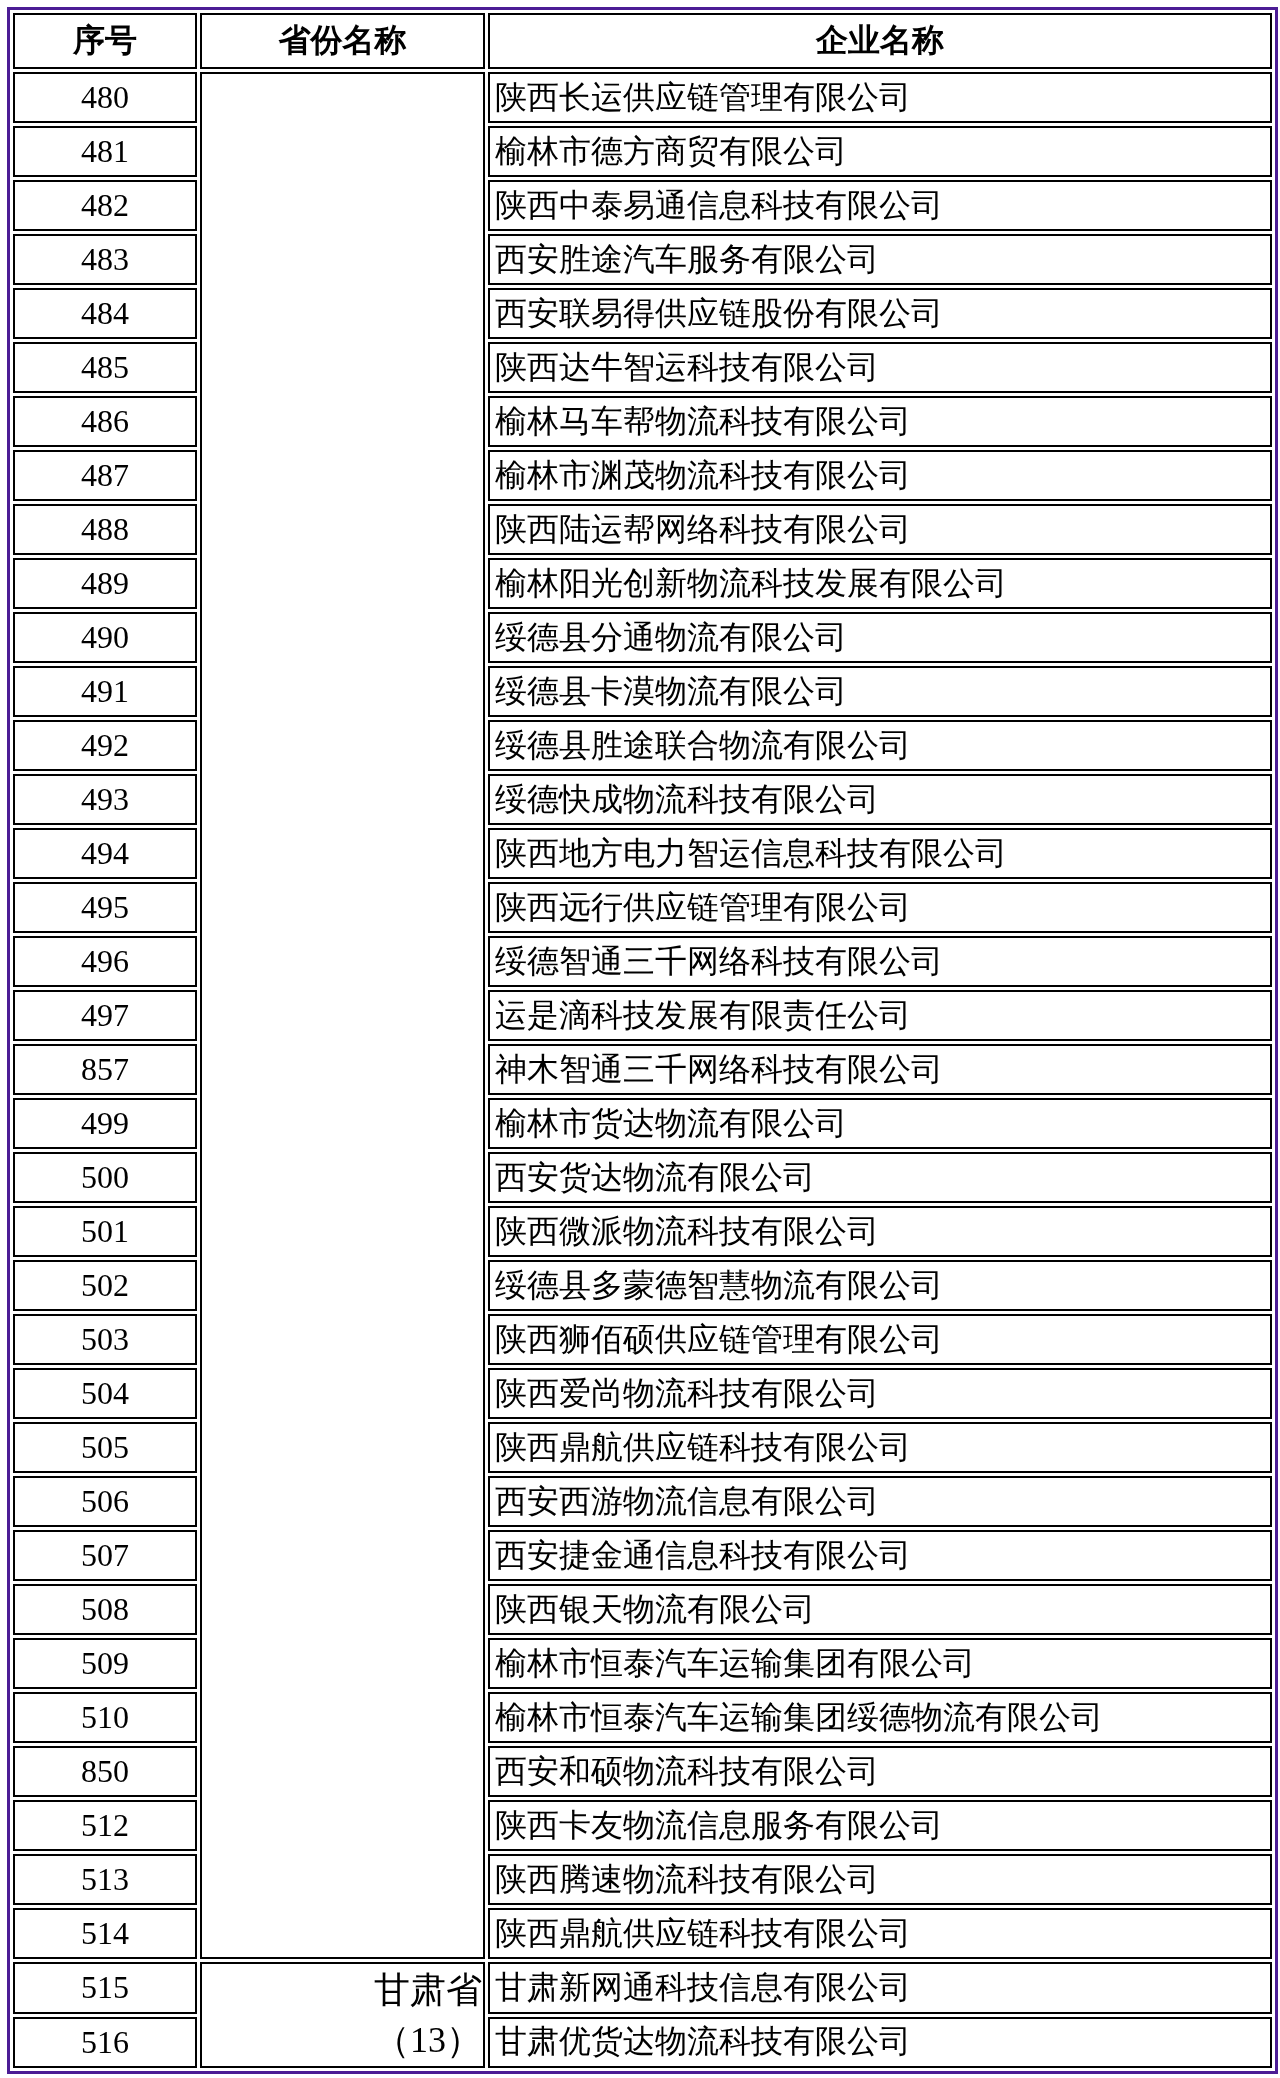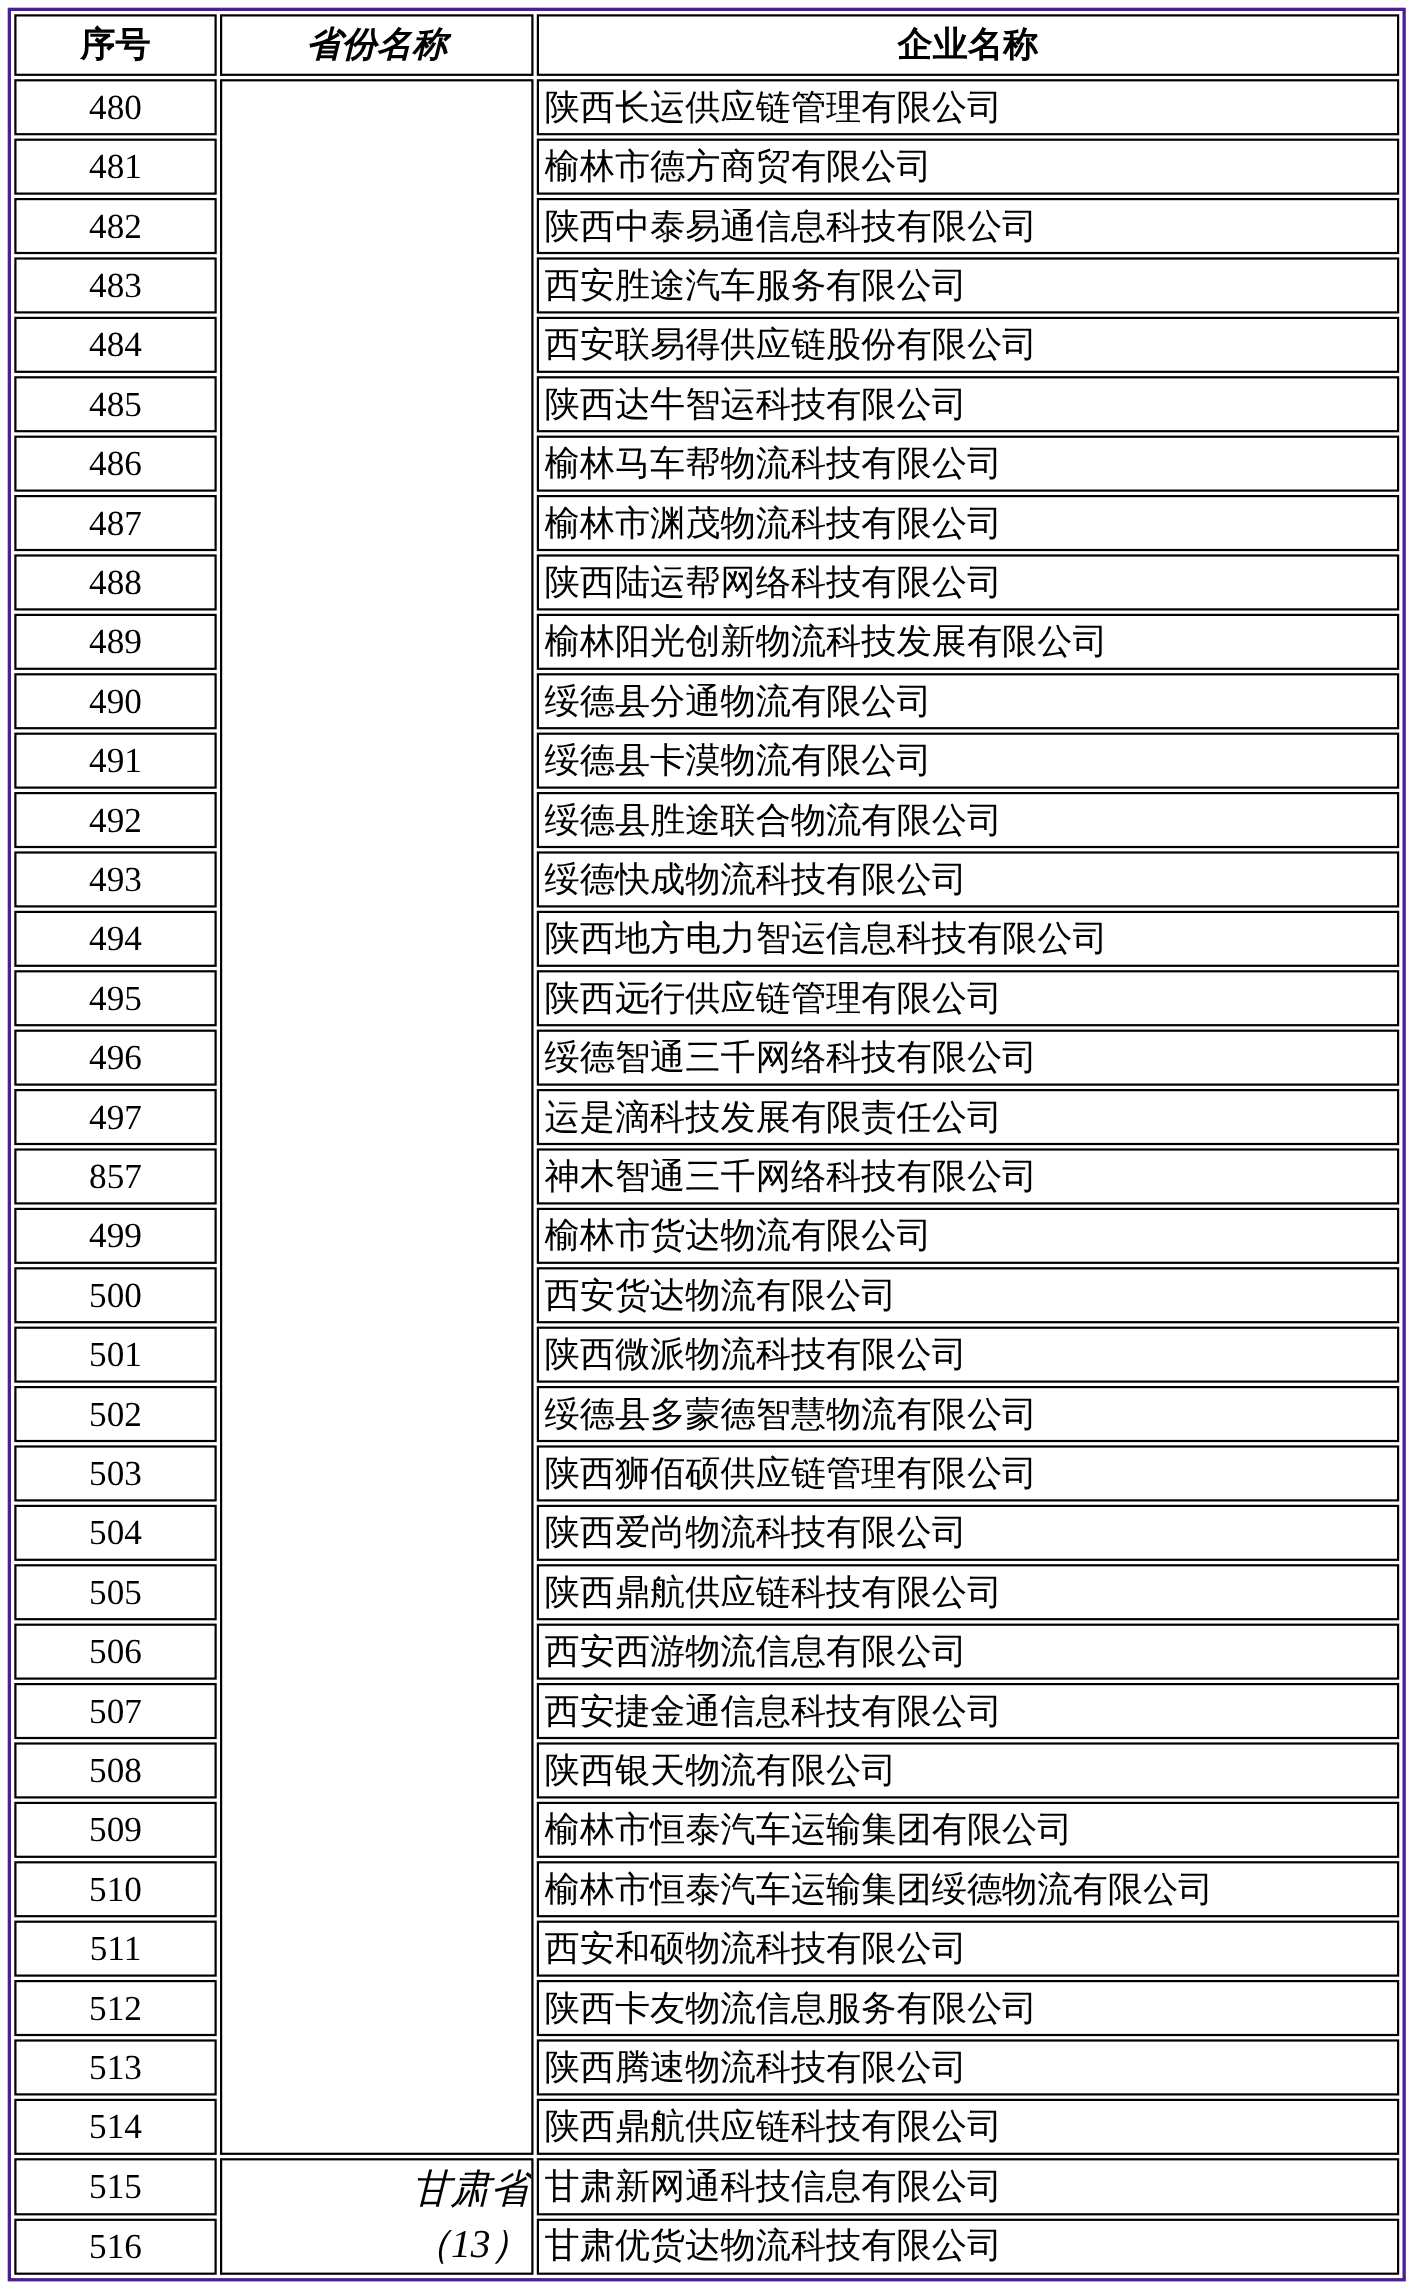--- a/index.html
+++ b/index.html
@@ -40,7 +40,7 @@
     vertical-align: middle;
   }
   .col-index   { width: 184px; }
-  .col-province{ width: 285px; font-style: italic; }
+  .col-province{ width: 285px; }
   .col-company { width: 784px; }
   td.col-index {
     text-align: center;

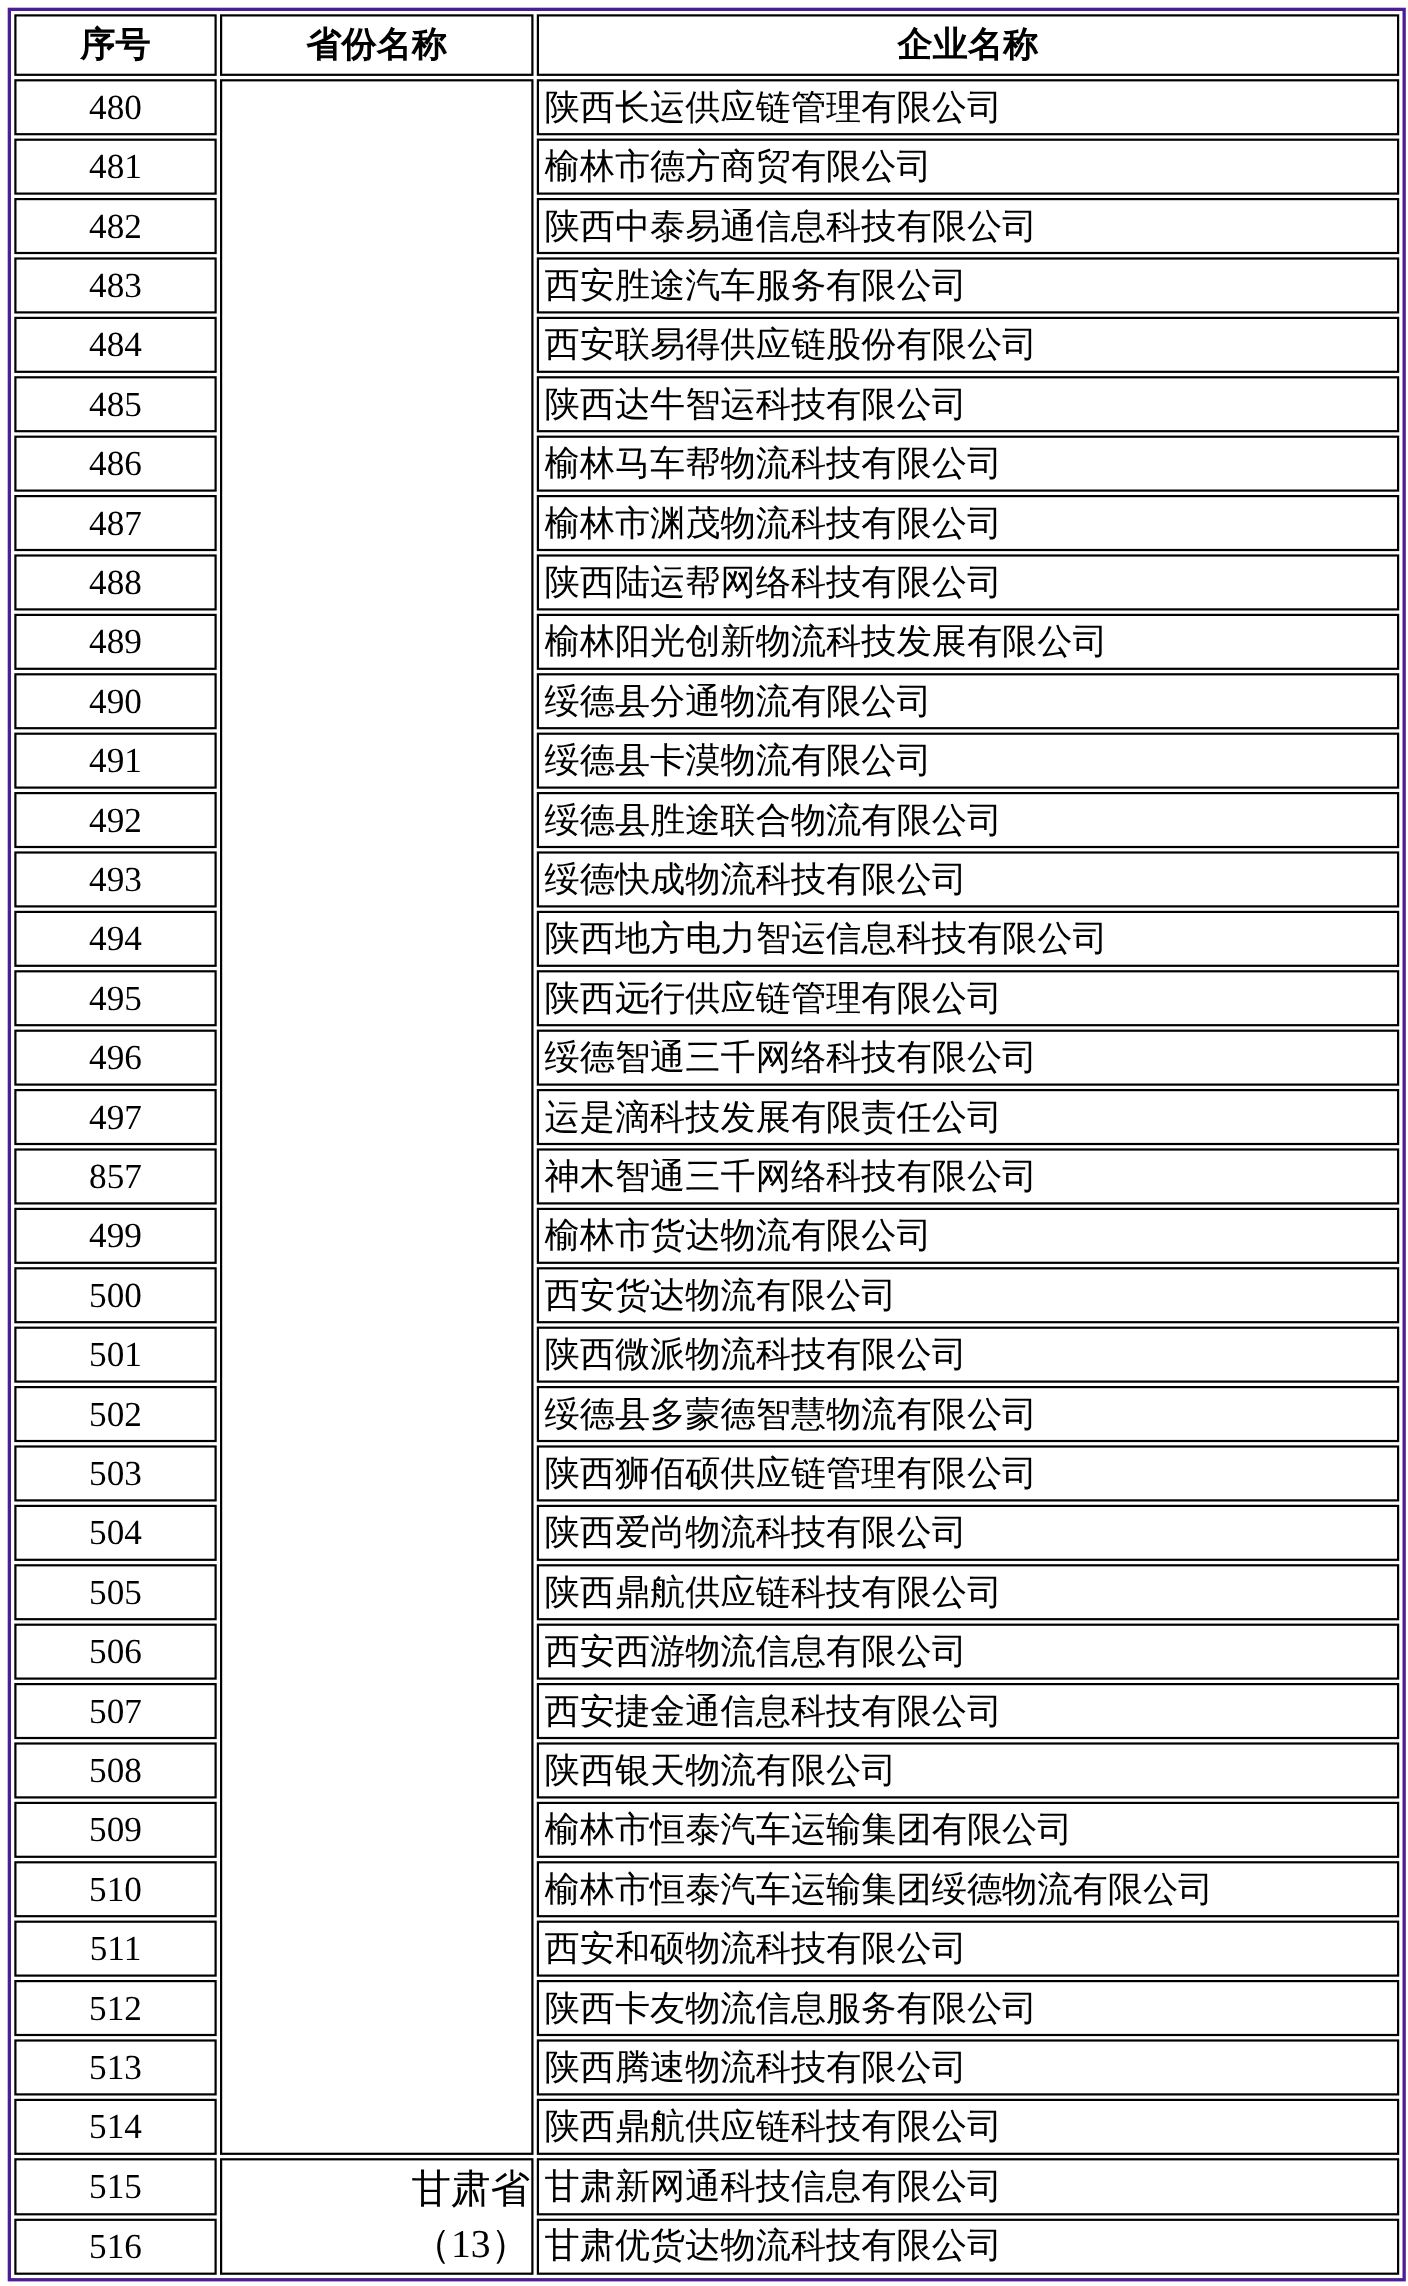--- a/index.html
+++ b/index.html
@@ -198,7 +198,7 @@
         <td class="col-company">榆林市恒泰汽车运输集团绥德物流有限公司</td>
       </tr>
       <tr>
-        <td class="col-index">511</td>
+        <td class="col-index">850</td>
         <td class="col-company">西安和硕物流科技有限公司</td>
       </tr>
       <tr>

